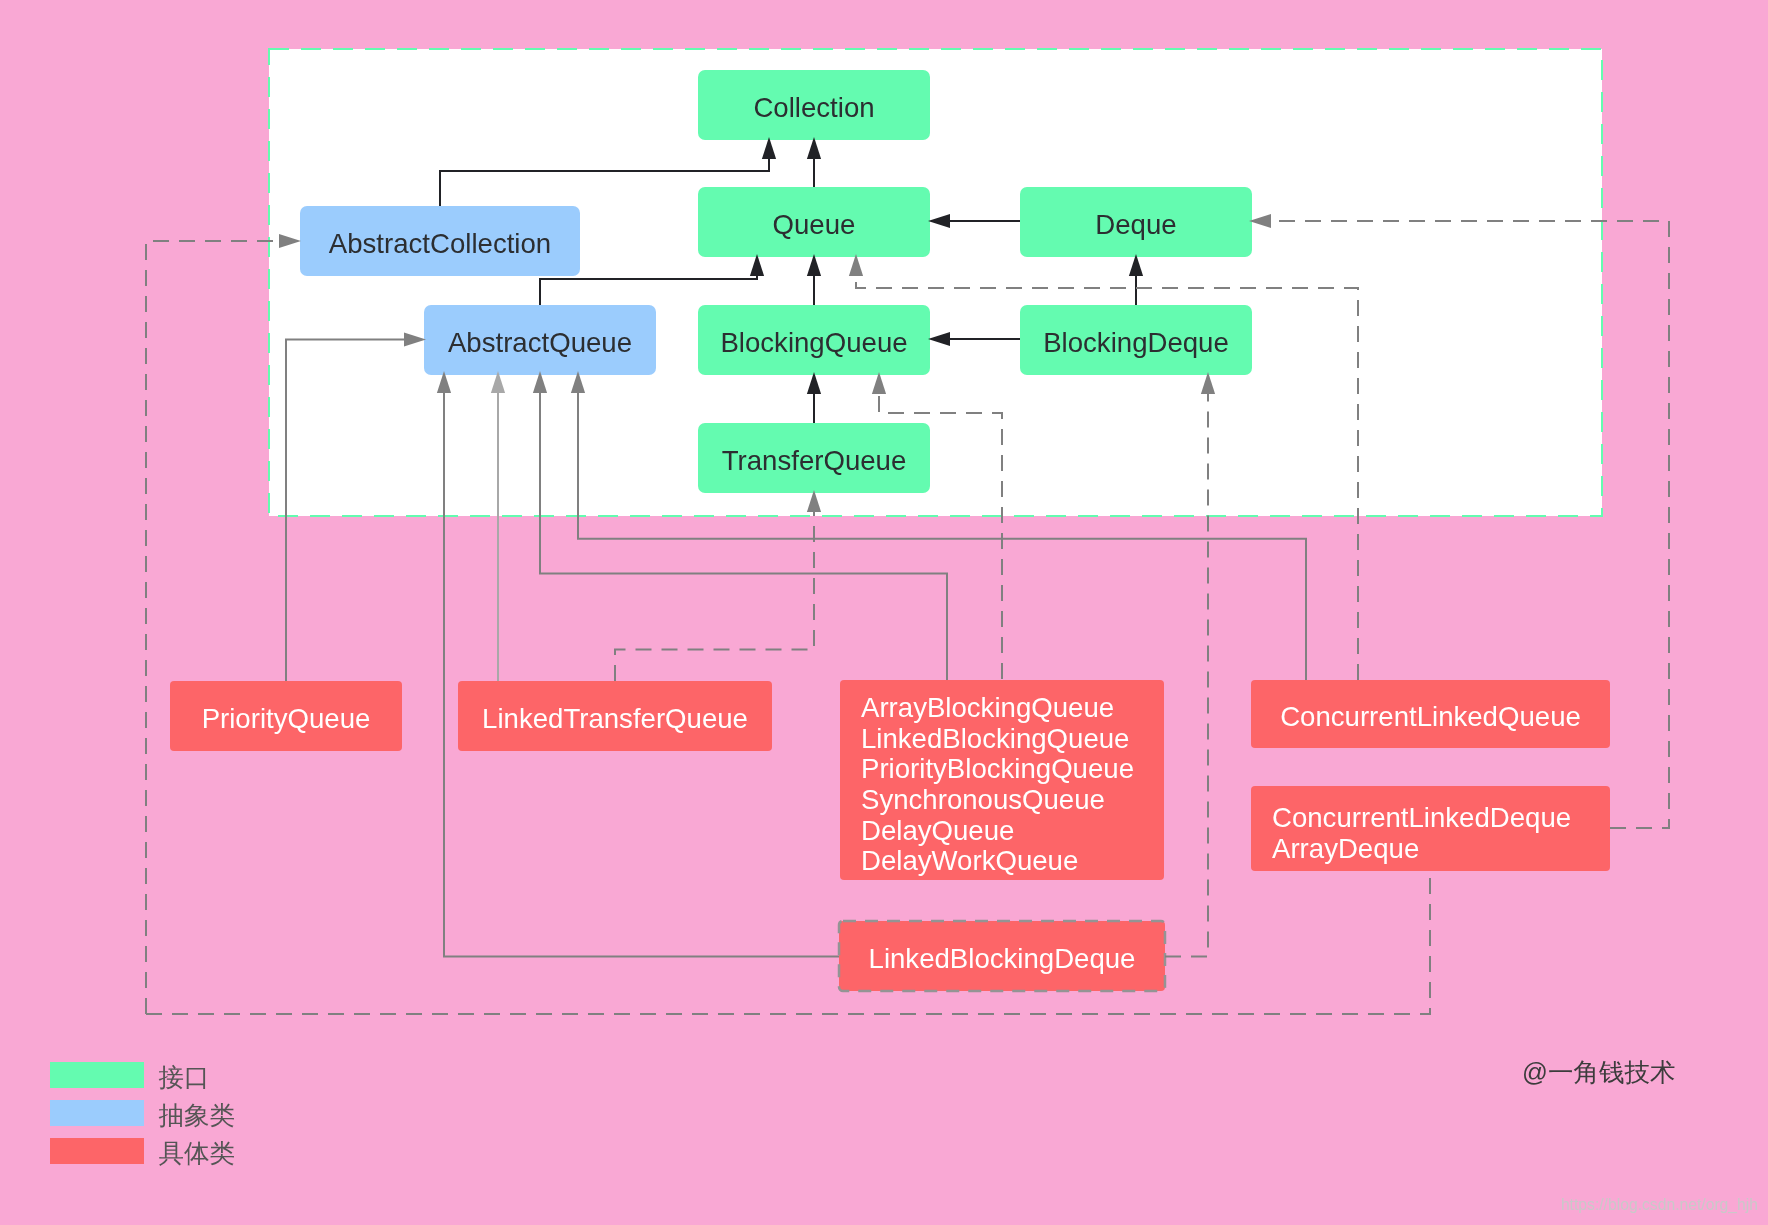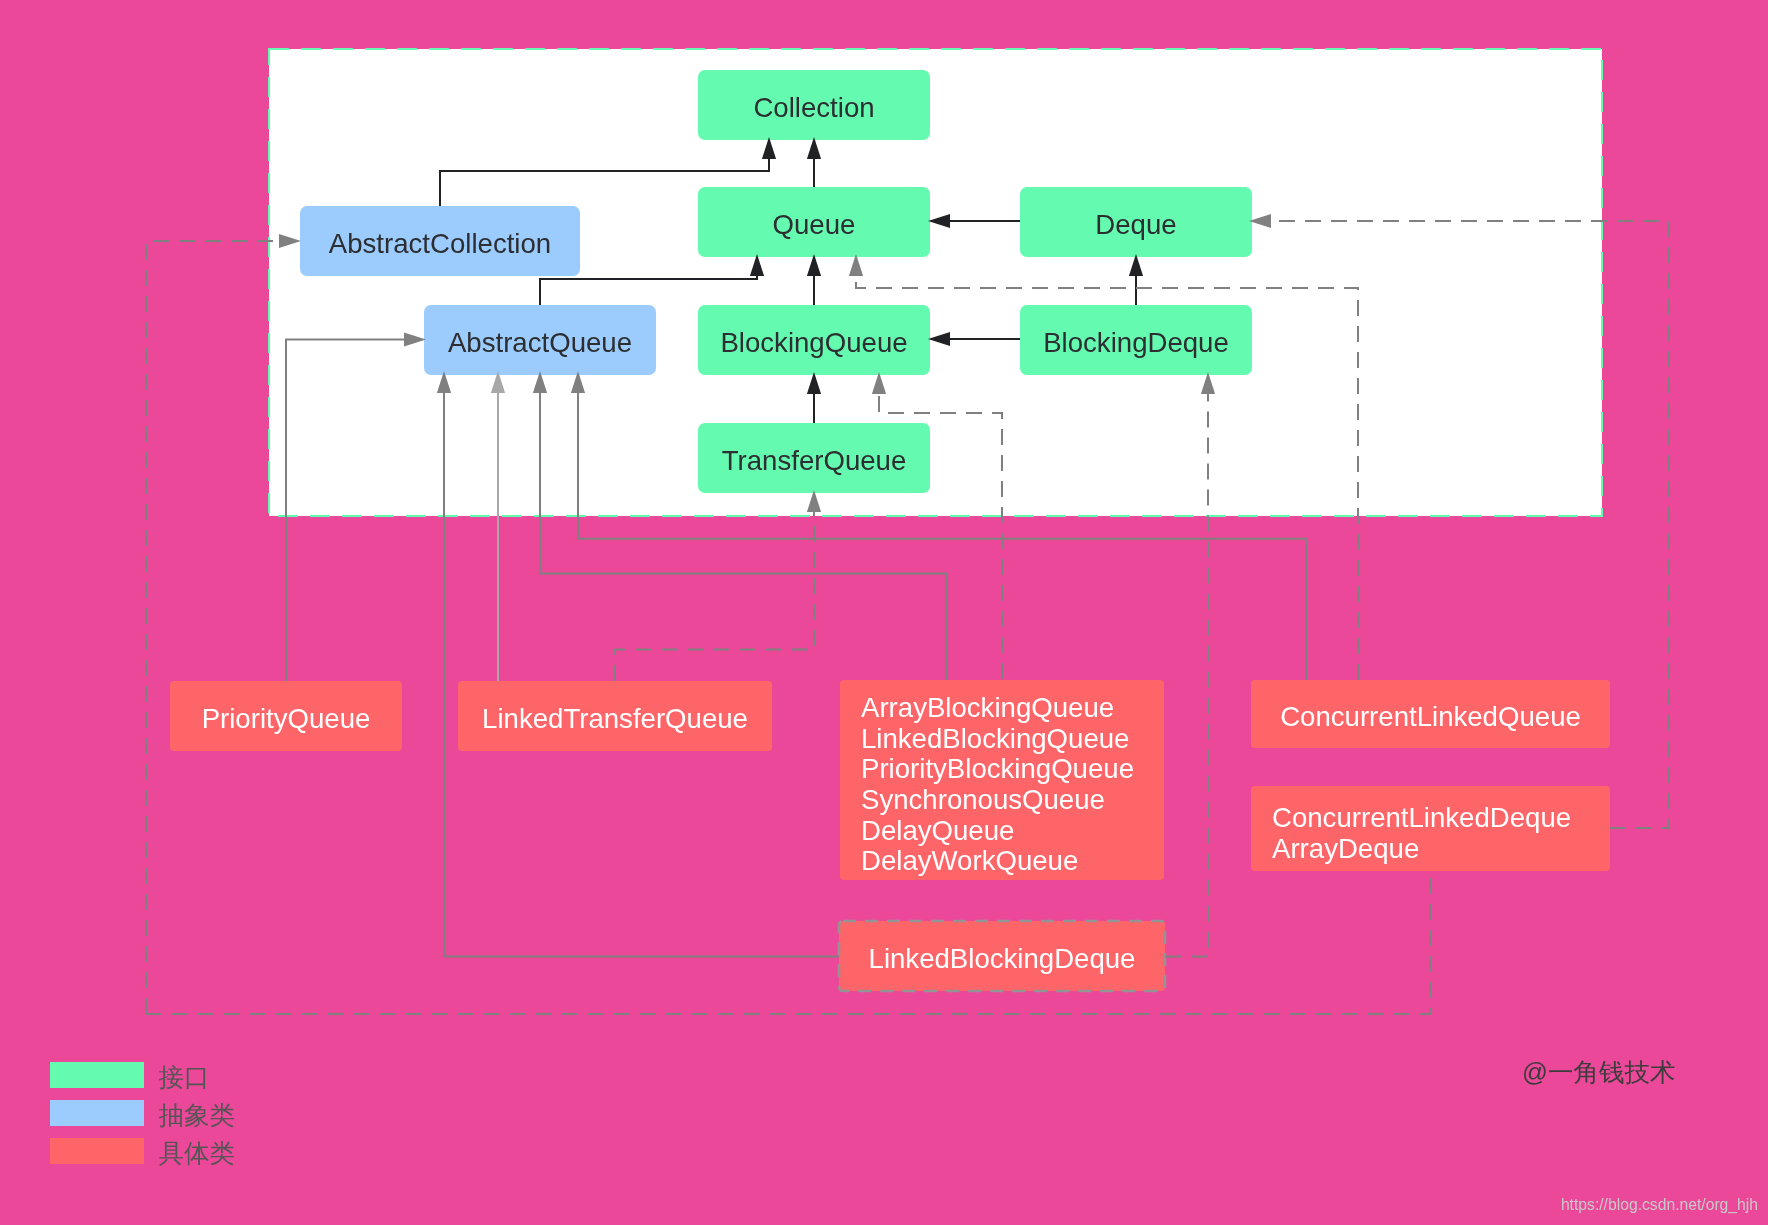--- a/index.html
+++ b/index.html
@@ -6,7 +6,7 @@
   html,body{margin:0;padding:0;background:#000;}
   body{width:1768px;height:1225px;overflow:hidden;
        font-family:"Liberation Sans","DejaVu Sans",sans-serif;}
-  #stage{position:relative;width:1768px;height:1225px;background:#ec4899;}
+  #stage{position:relative;width:1768px;height:1225px;background:#f9a8d4;}
   svg.diagram{position:absolute;left:0;top:0;width:1768px;height:1225px;display:block;}
 </style>
 </head>

